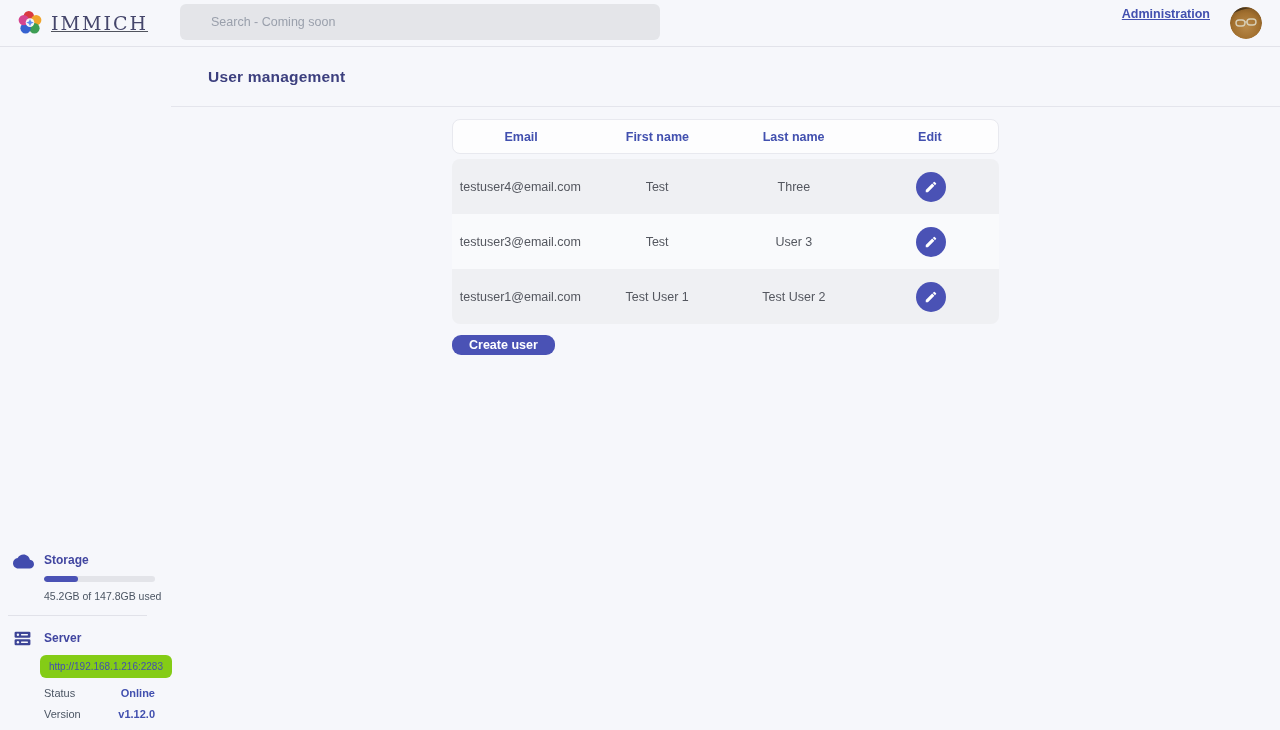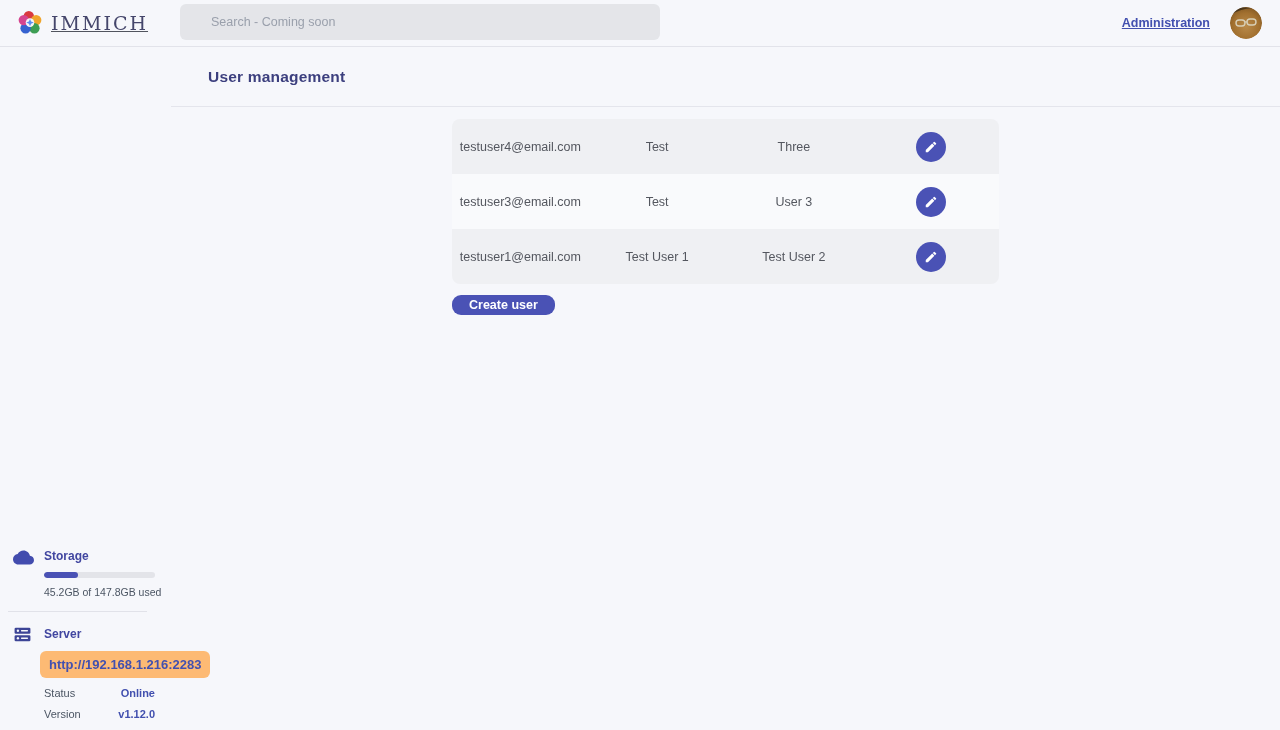--- a/index.html
+++ b/index.html
@@ -53,7 +53,7 @@
     position: absolute;
     right: 18px;
     display: flex;
-    align-items: center;
+    align-items: flex-start;
     gap: 20px;
   }
   .admin-link {

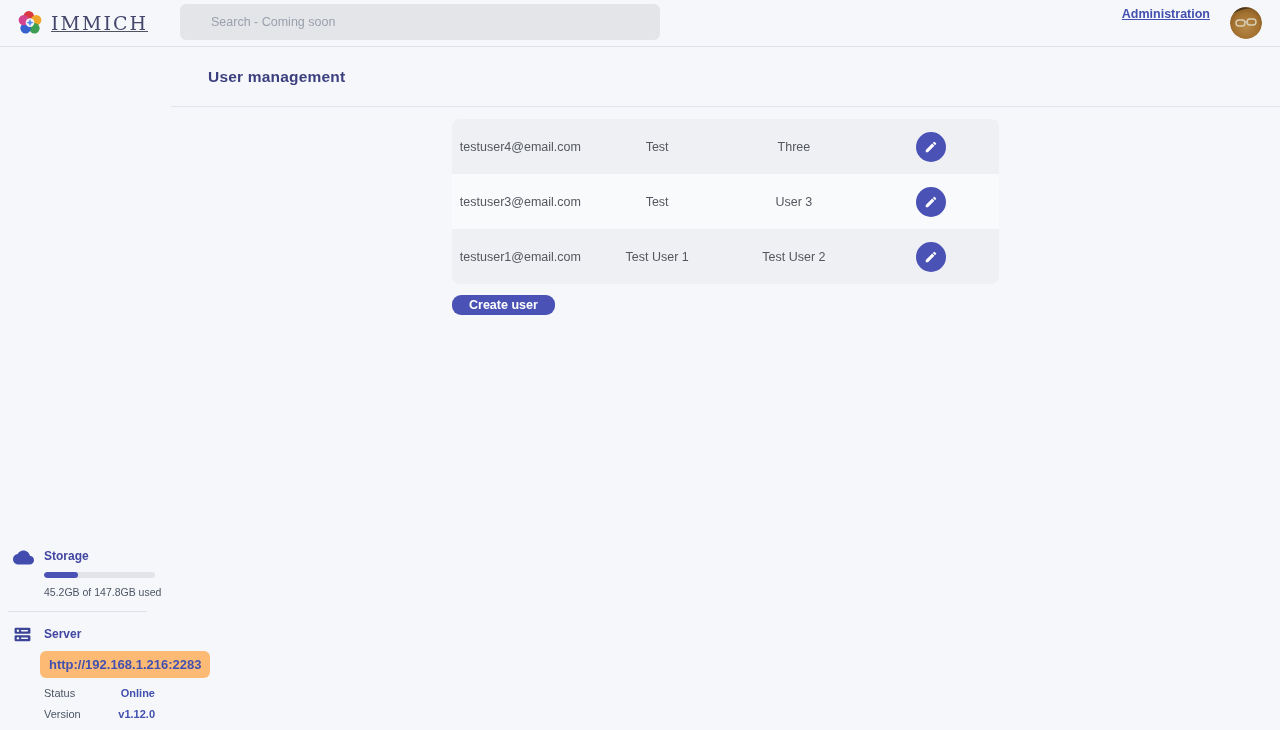--- a/index.html
+++ b/index.html
@@ -329,6 +329,12 @@
     <div class="content">
 
       <div class="user-table">
+        <div class="table-header-row">
+            <div class="th">Email</div>
+            <div class="th">First name</div>
+            <div class="th">Last name</div>
+            <div class="th">Edit</div>
+          </div>
         <div class="table-body">
             <div class="tr">
               <div class="td">testuser4@email.com</div>

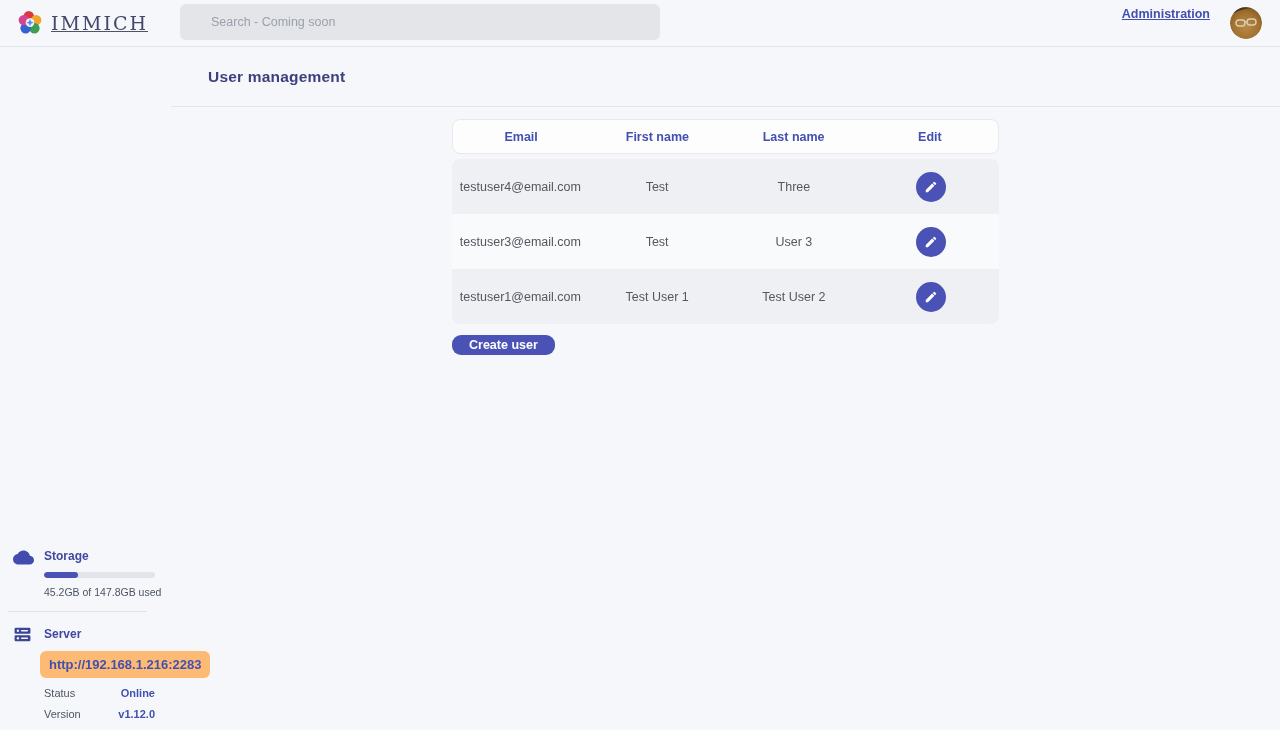--- a/index.html
+++ b/index.html
@@ -135,11 +135,11 @@
   .url-badge {
     display: inline-block;
     margin: 10px 0 0 -4px;
-    background: #fdba74;
+    background: #84cc16;
     border-radius: 6px;
     padding: 6px 9px;
-    font-size: 13px;
-    font-weight: 700;
+    font-size: 10px;
+    font-weight: 400;
     color: #4250af;
     white-space: nowrap;
   }

